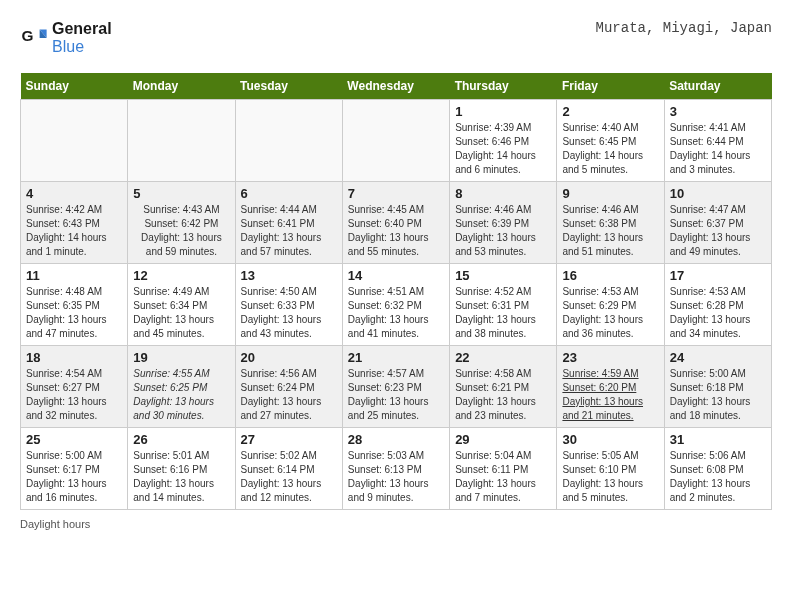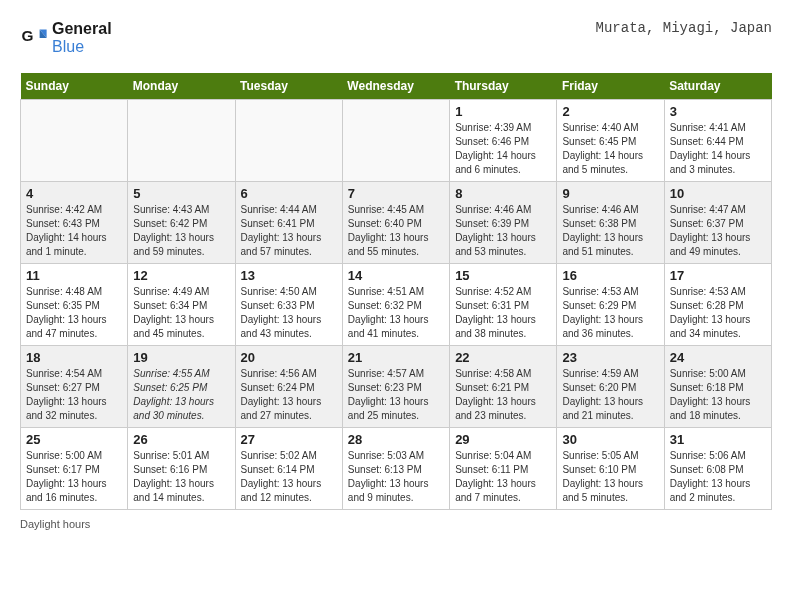--- a/index.html
+++ b/index.html
@@ -154,7 +154,7 @@
         </td>
         <td class="shaded has-data">
           <div class="day-num">5</div>
-          <div class="day-info" style="white-space: pre-line;">Sunrise: 4:43 AM
+          <div class="day-info" style="white-space: pre-line; text-align: center;">Sunrise: 4:43 AM
 Sunset: 6:42 PM
 Daylight: 13 hours
 and 59 minutes.</div>

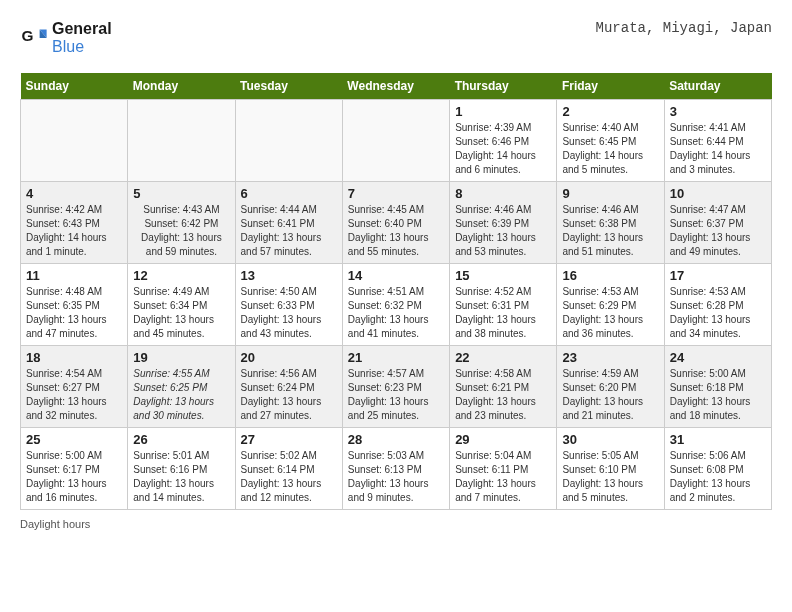--- a/index.html
+++ b/index.html
@@ -284,7 +284,7 @@
         </td>
         <td class="shaded has-data">
           <div class="day-num">23</div>
-          <div class="day-info" style="white-space: pre-line;">Sunrise: 4:59 AM
+          <div class="day-info" style="white-space: pre-line; text-decoration: underline;">Sunrise: 4:59 AM
 Sunset: 6:20 PM
 Daylight: 13 hours
 and 21 minutes.</div>

